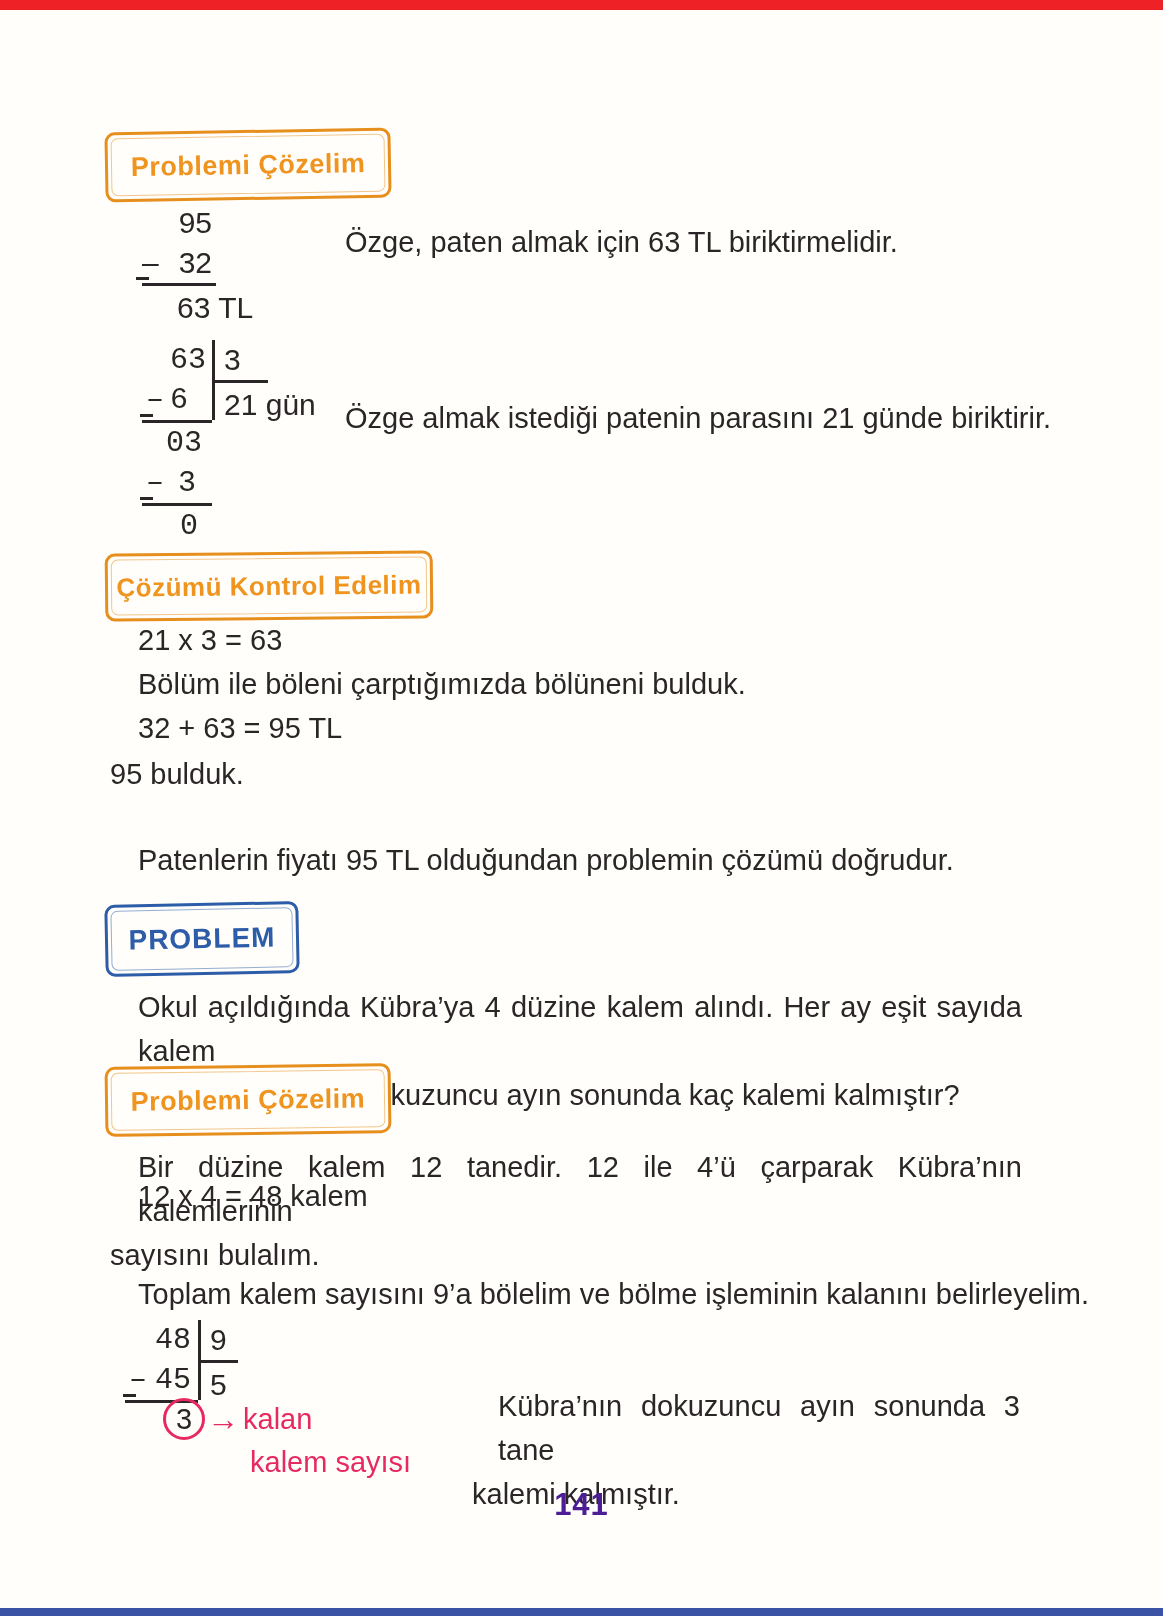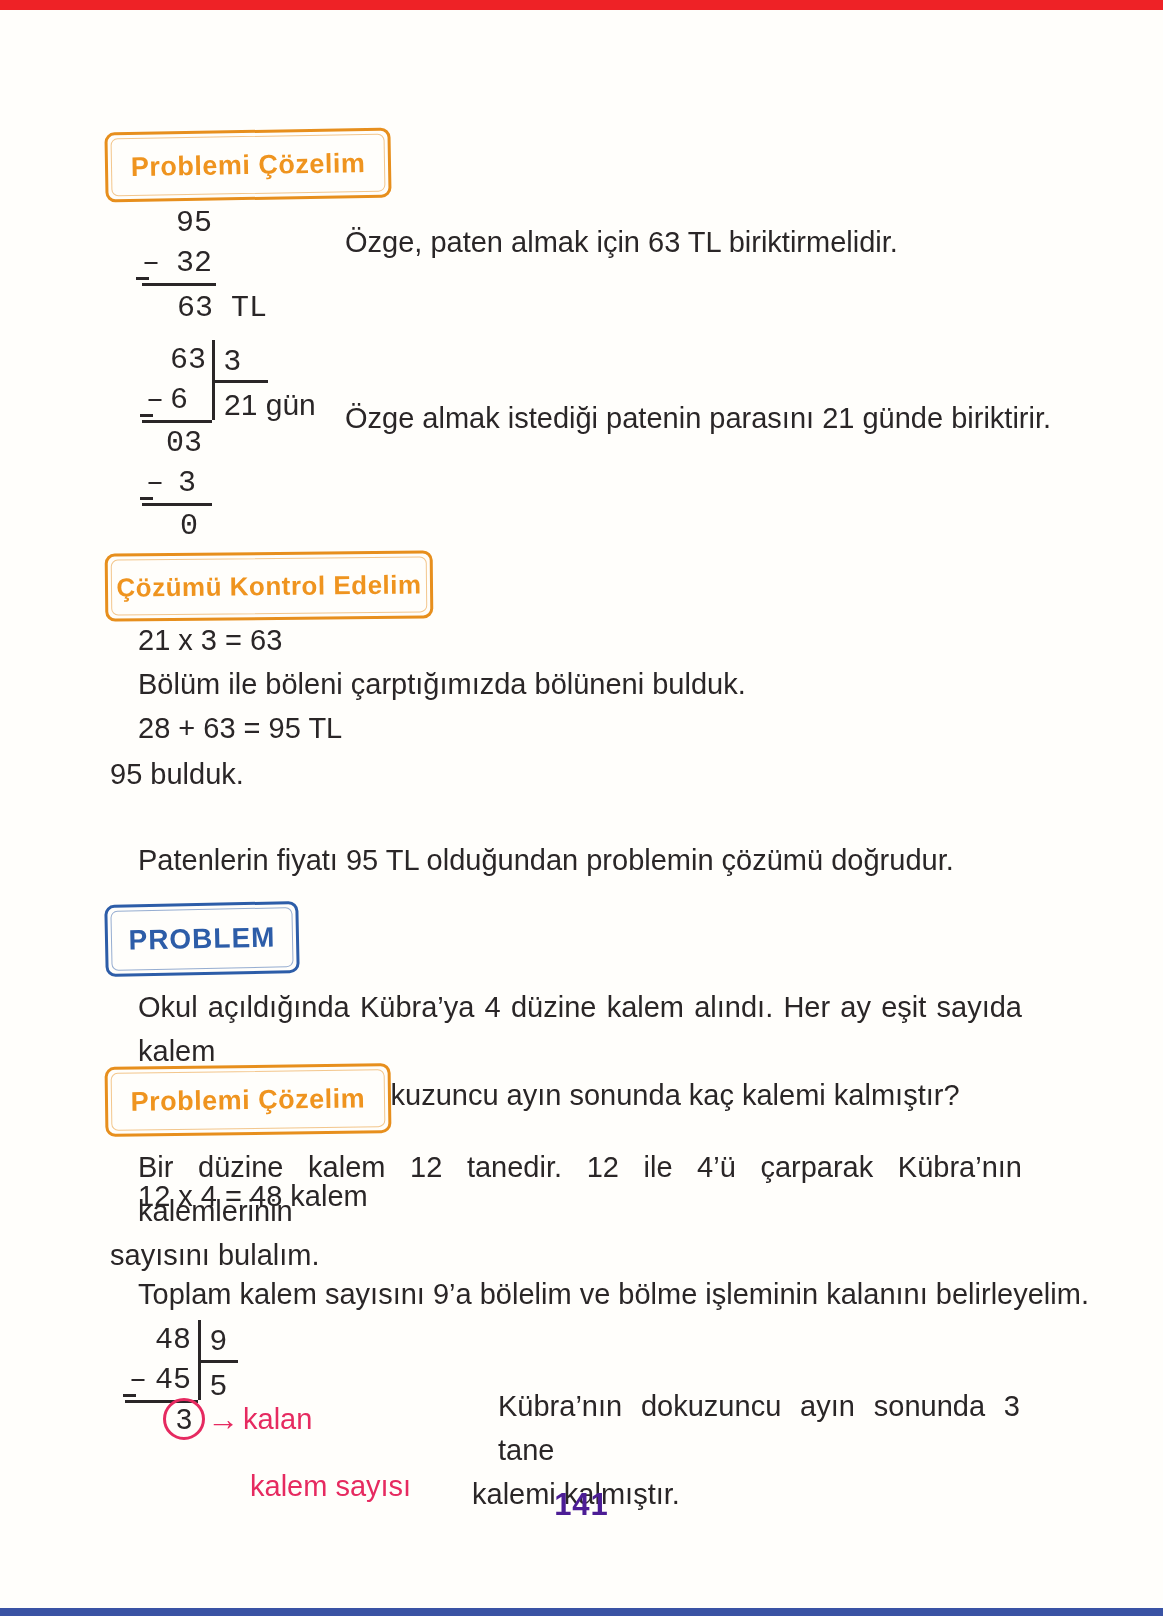--- a/index.html
+++ b/index.html
@@ -33,7 +33,7 @@
 
   
   .arith{font-size:30px;line-height:40px;}
-  .sub-block{position:absolute;left:142px;top:203px;font-family:Liberation Mono, monospace;}
+  .sub-block{position:absolute;left:142px;top:203px;}
   .sub-row{width:70px;height:40px;line-height:40px;text-align:right;padding-right:4px;position:relative;}
   .rule-b{border-bottom:3px solid #2a2627;}
   .result-row{white-space:nowrap;text-align:left;padding-left:35px;height:40px;line-height:44px;}

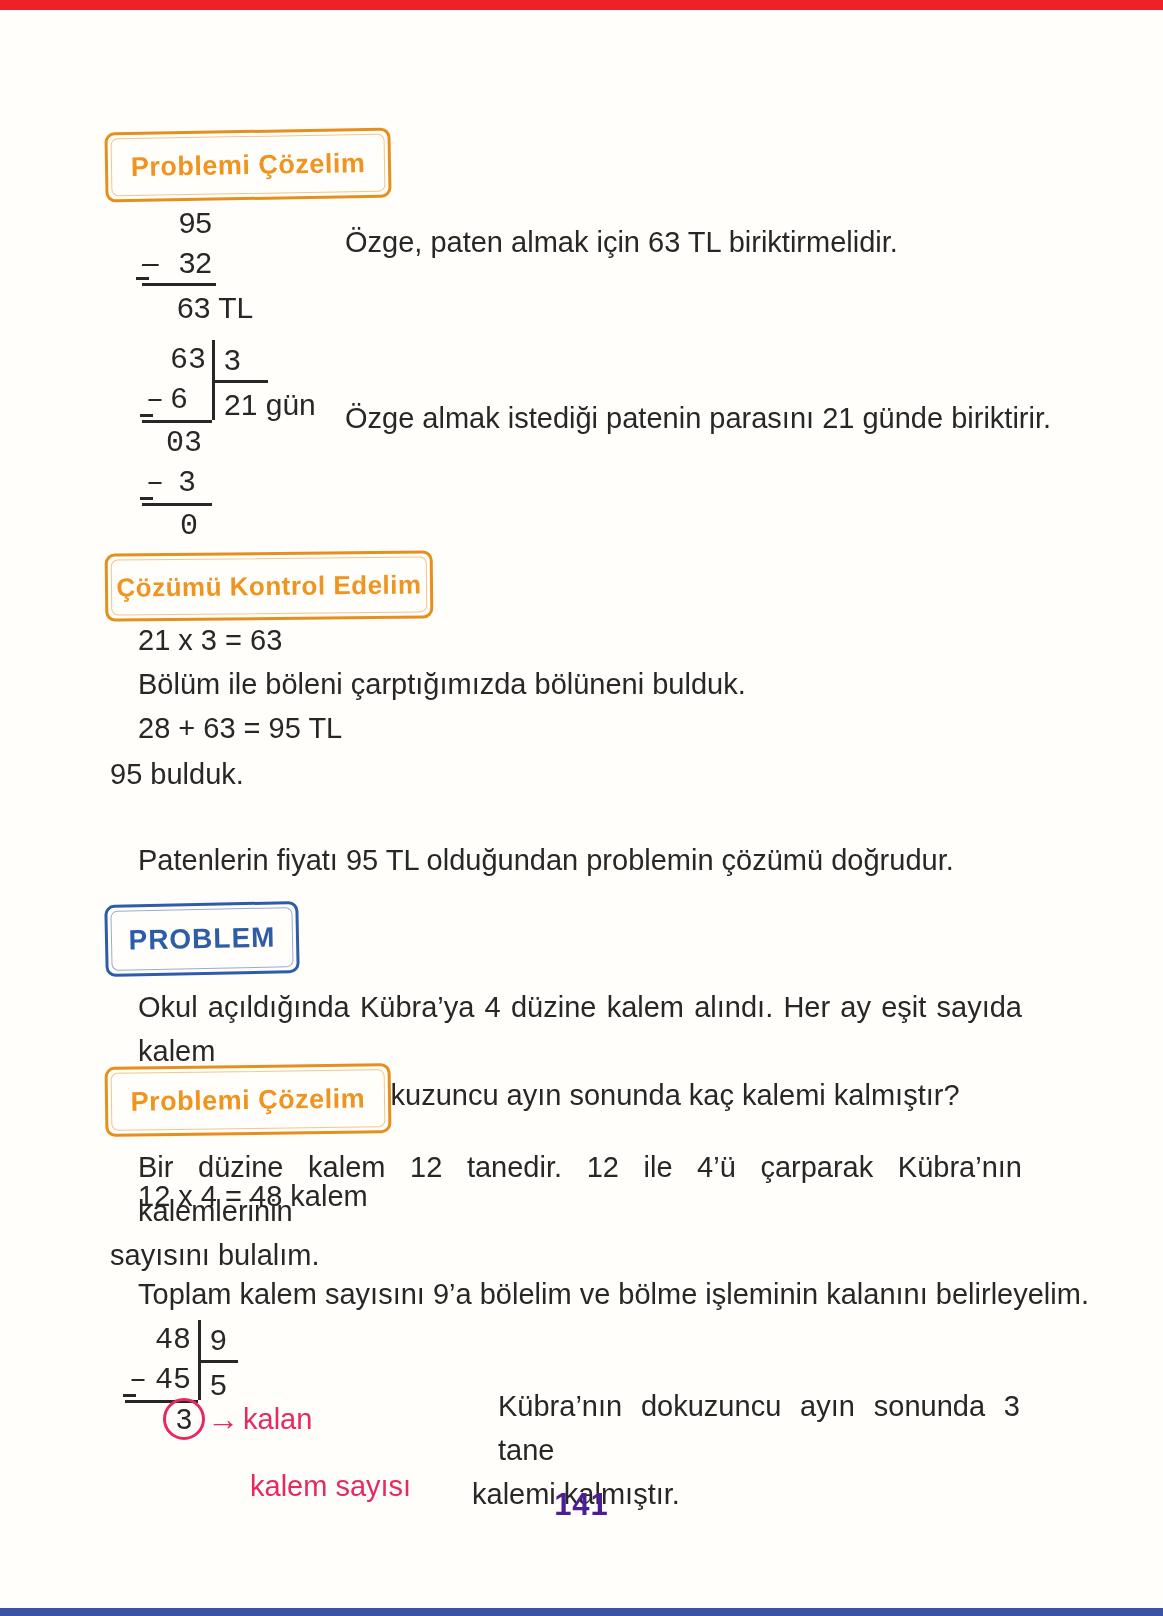--- a/index.html
+++ b/index.html
@@ -113,7 +113,7 @@
 
 <div class="txt" style="left:138px;top:620px;">21 x 3 = 63</div>
 <div class="txt" style="left:138px;top:664px;">Bölüm ile böleni çarptığımızda bölüneni bulduk.</div>
-<div class="txt" style="left:138px;top:708px;">28 + 63 = 95 TL</div>
+<div class="txt" style="left:138px;top:708px;">32 + 63 = 95 TL</div>
 <div class="para" style="left:110px;top:752px;">
   <div>95 bulduk.</div>
 </div>

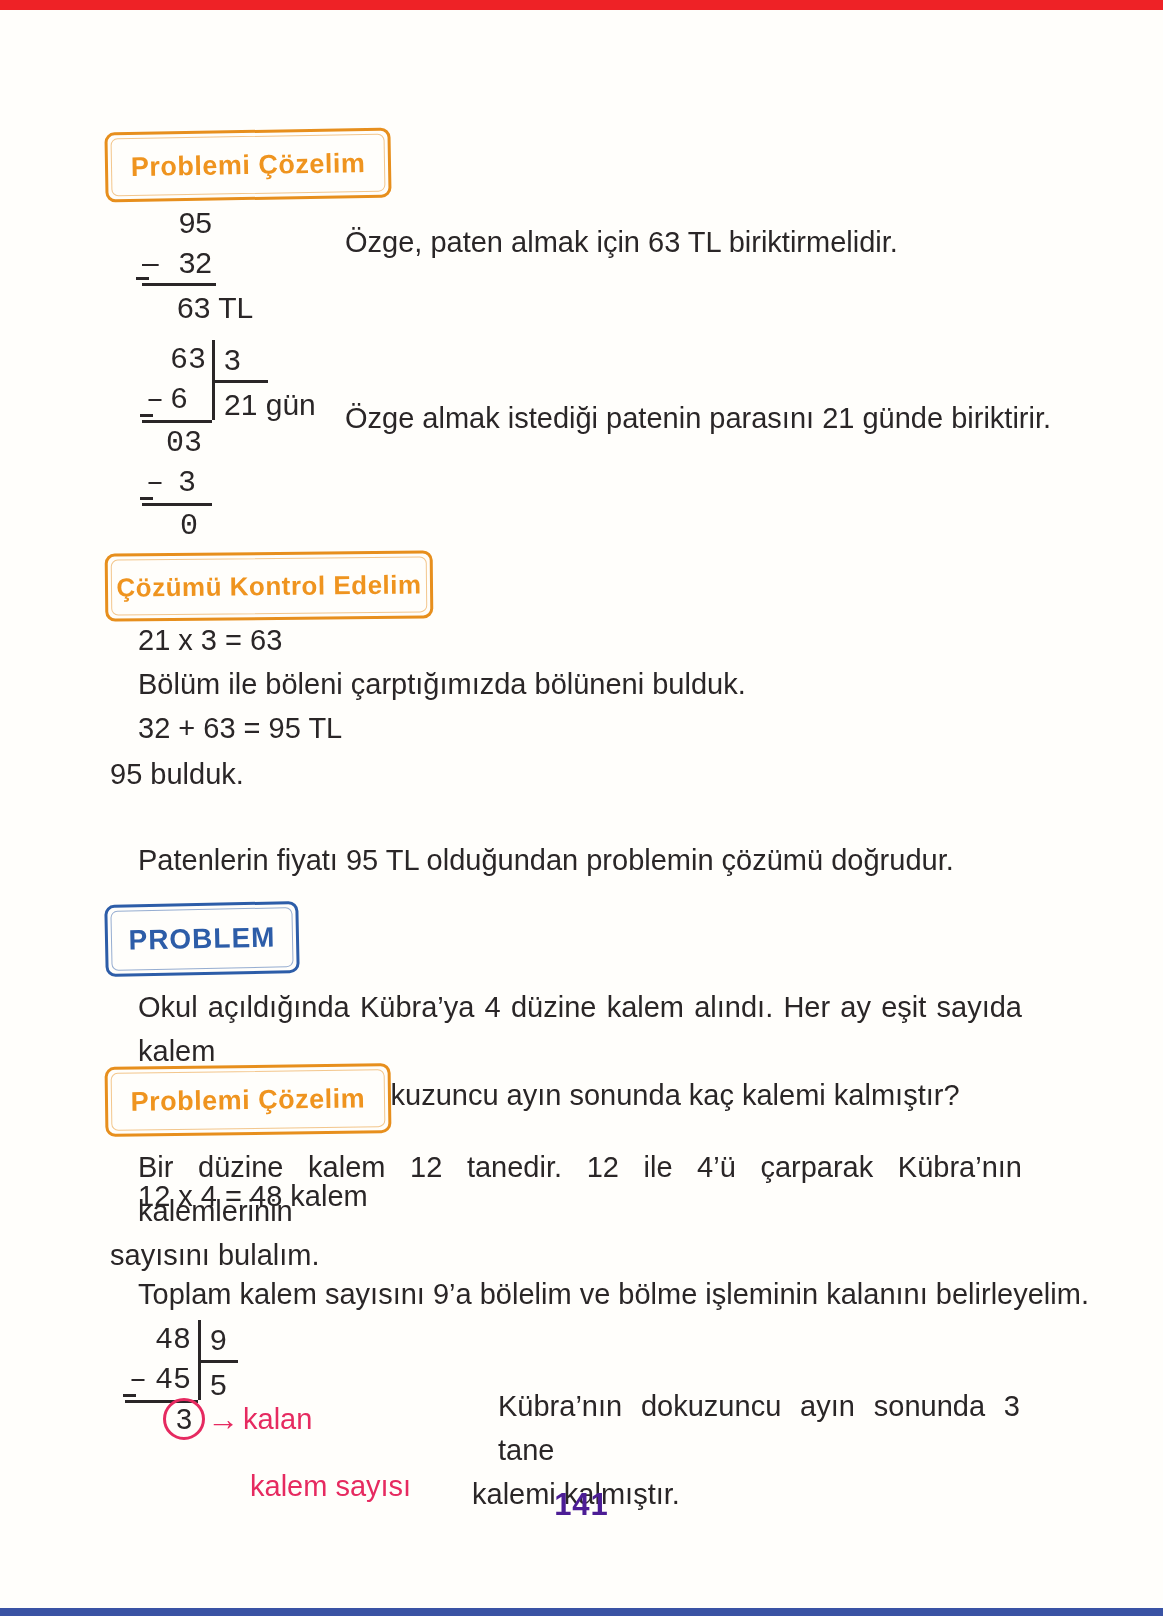--- a/index.html
+++ b/index.html
@@ -160,7 +160,7 @@
   <span class="arrow pink">→</span>
   <span class="pink">kalan</span>
 </div>
-<div class="txt pink" style="left:250px;top:1442px;margin-top:24px;">kalem sayısı</div>
+<div class="txt pink" style="left:250px;top:1442px;">kalem sayısı</div>
 
 <div class="para" style="left:472px;top:1352px;width:548px;">
   <div class="jl" style="padding-left:26px;margin-top:32px;">Kübra’nın dokuzuncu ayın sonunda 3 tane</div>

